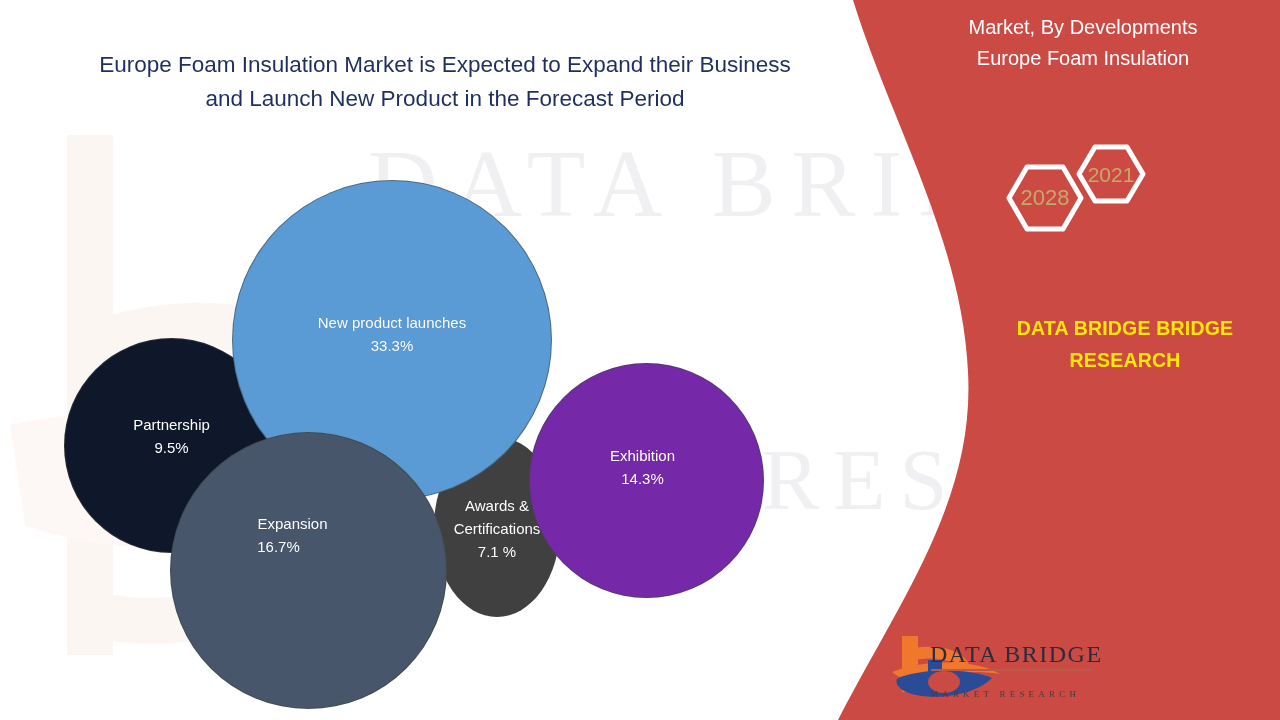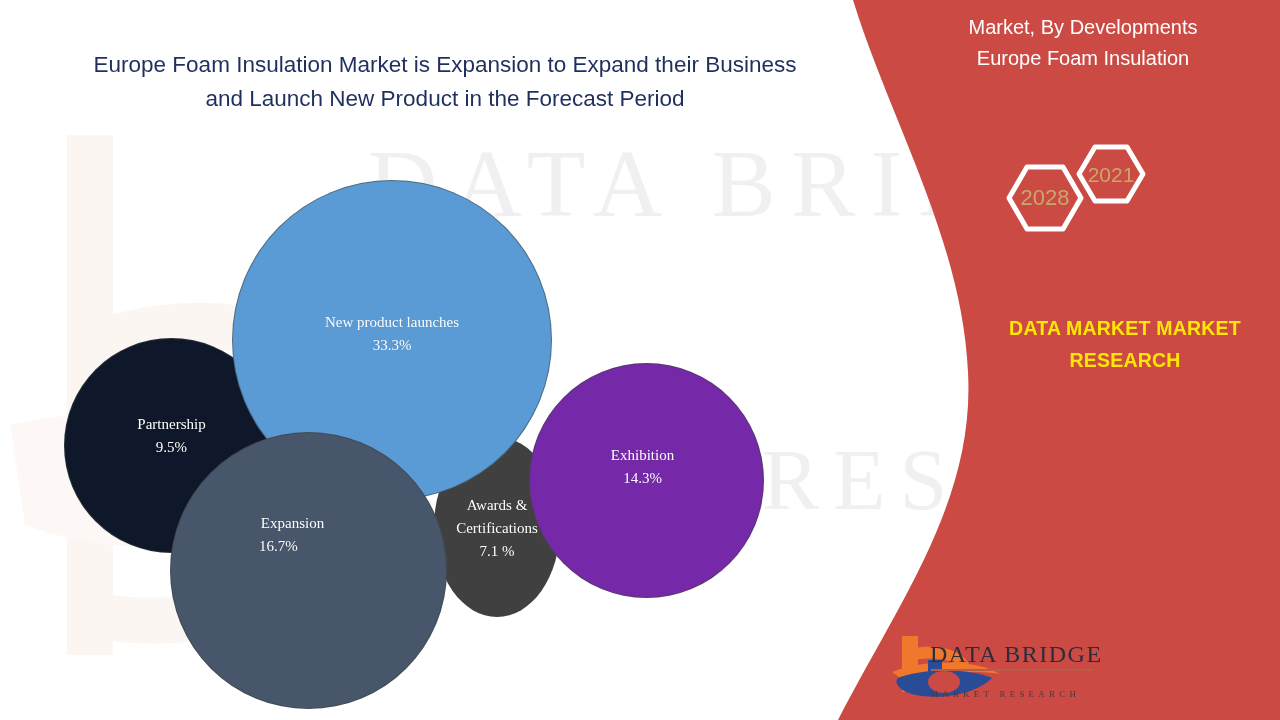--- a/index.html
+++ b/index.html
@@ -150,7 +150,7 @@
   </div>
 
   <div class="main-title">
-    <span style="display: block;">Europe Foam Insulation Market is Expansion to Expand their Business</span>
+    <span style="display: block;">Europe Foam Insulation Market is Expected to Expand their Business</span>
     <span style="display: block;">and Launch New Product in the Forecast Period</span>
   </div>
 

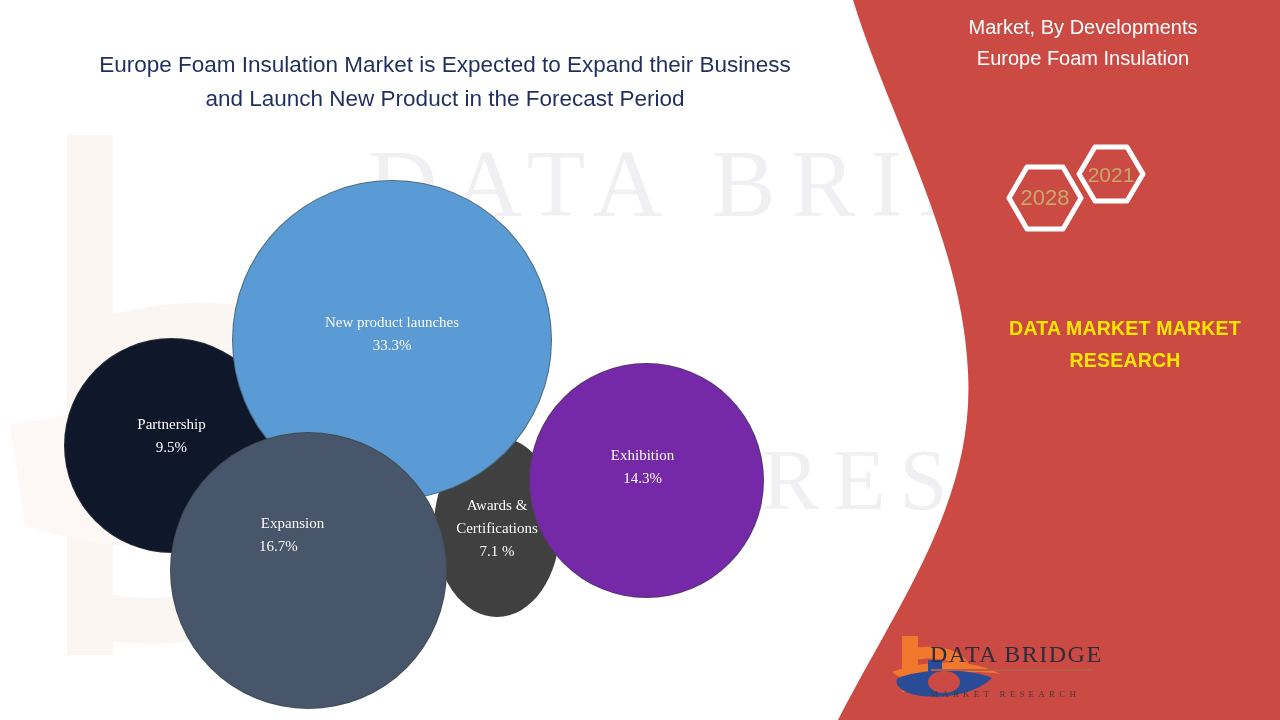--- a/index.html
+++ b/index.html
@@ -57,7 +57,6 @@
     display: flex;
     align-items: center;
     justify-content: center;
-    font-family: Liberation Serif, serif;
   }
   .bubble .lbl {
     color: #ffffff;

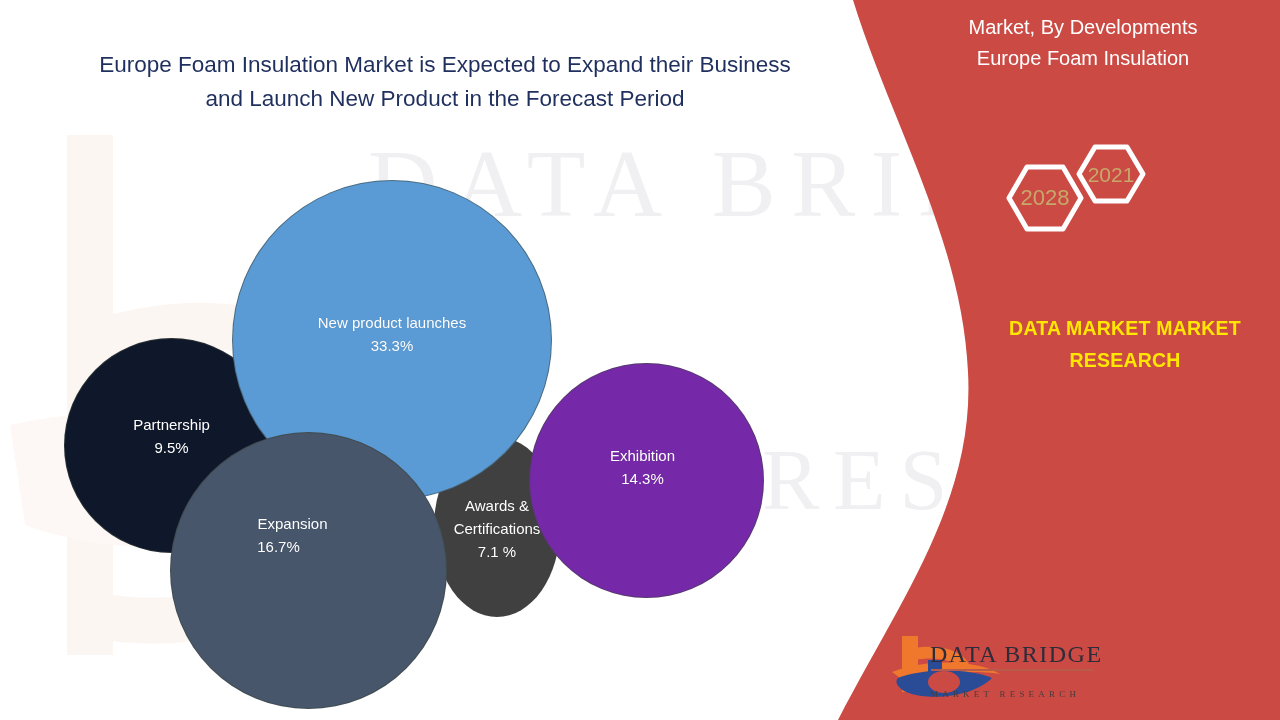--- a/index.html
+++ b/index.html
@@ -221,7 +221,7 @@
     </div>
 
     <div class="brand">
-      <span style="display: block;">DATA MARKET MARKET</span>
+      <span style="display: block;">DATA BRIDGE BRIDGE</span>
       <span style="display: block;">RESEARCH</span>
     </div>
 

